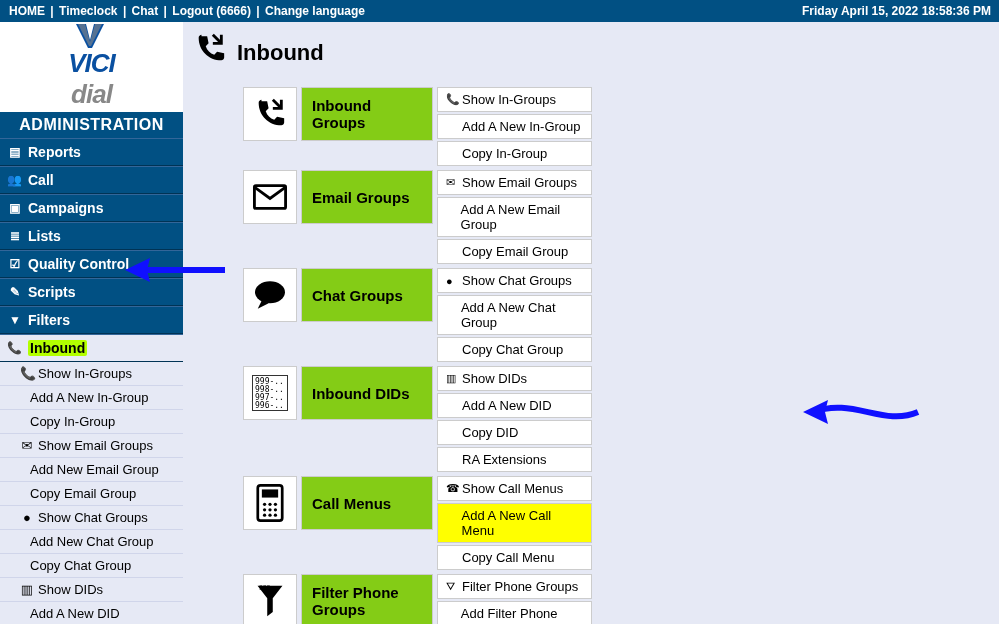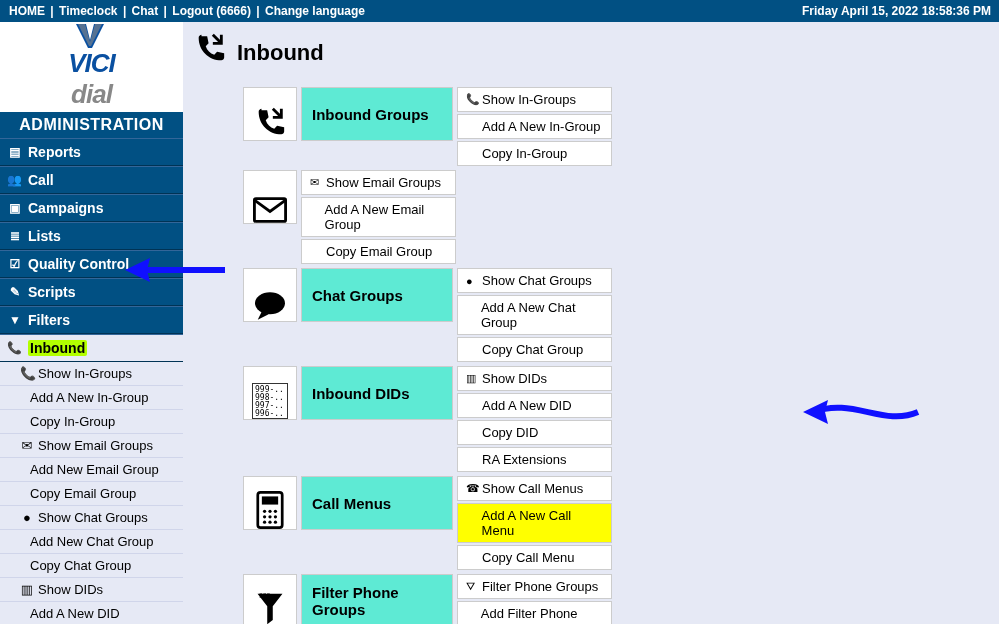--- a/index.html
+++ b/index.html
@@ -44,7 +44,7 @@
 
   .row { display: flex; align-items: flex-start; gap: 4px; margin-bottom: 4px; }
   .iconbox { width: 54px; height: 54px; background: #fff; border: 1px solid #ccc; display: flex; align-items: flex-end; justify-content: center; font-size: 30px; }
-  .labelbox { width: 152px; background: #5eead4; border: 1px solid #ccc; display: flex; align-items: center; padding: 0 10px; font-weight: bold; font-size: 15px; height: 54px; }
+  .labelbox { width: 132px; background: #84cc16; border: 1px solid #ccc; display: flex; align-items: center; padding: 0 10px; font-weight: bold; font-size: 15px; height: 54px; }
   .linkcol { width: 155px; display: flex; flex-direction: column; gap: 2px; }
   .linkbox { background: #fff; border: 1px solid #ccc; padding: 4px 8px; font-size: 13px; cursor: pointer; display:flex; align-items:center; gap:4px; }
   .linkbox.hl { background: #ffff00; }

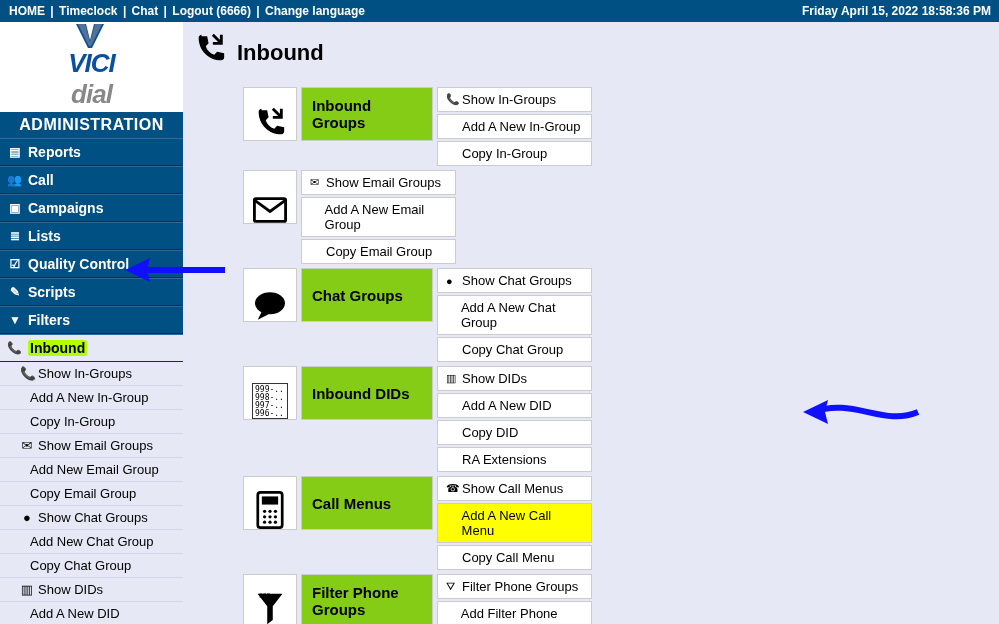--- a/index.html
+++ b/index.html
@@ -221,6 +221,7 @@
               <path d="M1 2l11 8 11-8" fill="none" stroke="#000" stroke-width="2"></path>
             </svg>
         </div>
+        <div class="labelbox">Email Groups</div>
         <div class="linkcol">
           <div class="linkbox">
               <span class="licon">✉</span>

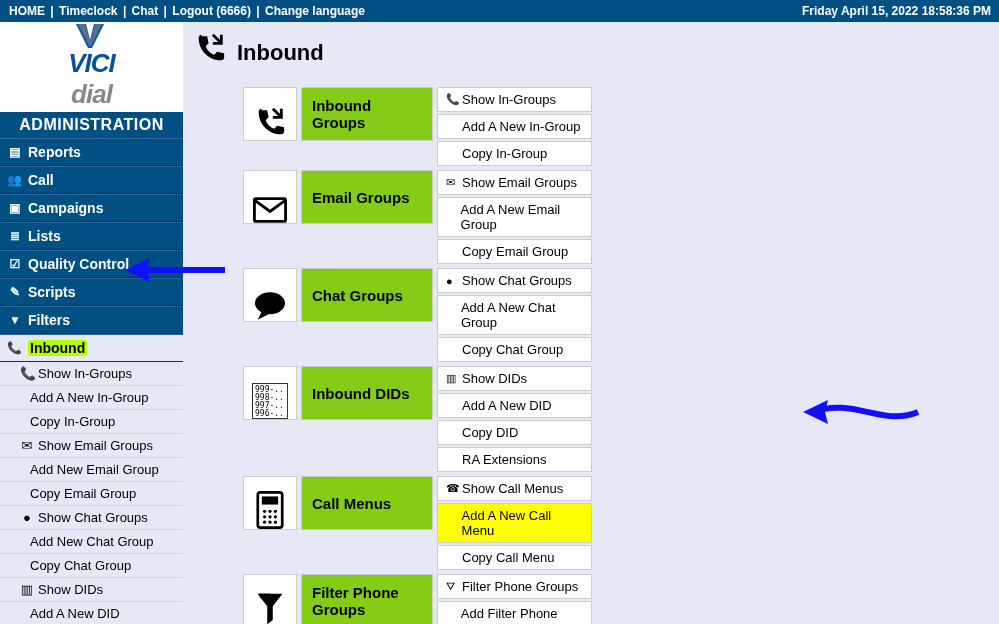--- a/index.html
+++ b/index.html
@@ -43,7 +43,7 @@
   .big-phone { font-size: 28px; }
 
   .row { display: flex; align-items: flex-start; gap: 4px; margin-bottom: 4px; }
-  .iconbox { width: 54px; height: 54px; background: #fff; border: 1px solid #ccc; display: flex; align-items: flex-end; justify-content: center; font-size: 30px; }
+  .iconbox { width: 54px; height: 54px; background: #fff; border: 1px solid #ccc; display: flex; align-items: center; justify-content: center; font-size: 30px; }
   .labelbox { width: 132px; background: #84cc16; border: 1px solid #ccc; display: flex; align-items: center; padding: 0 10px; font-weight: bold; font-size: 15px; height: 54px; }
   .linkcol { width: 155px; display: flex; flex-direction: column; gap: 2px; }
   .linkbox { background: #fff; border: 1px solid #ccc; padding: 4px 8px; font-size: 13px; cursor: pointer; display:flex; align-items:center; gap:4px; }

